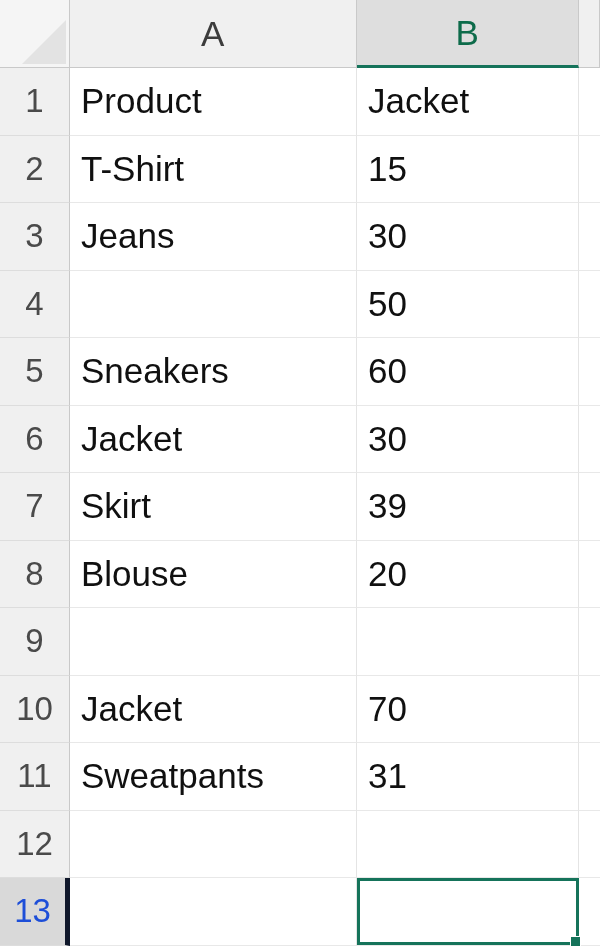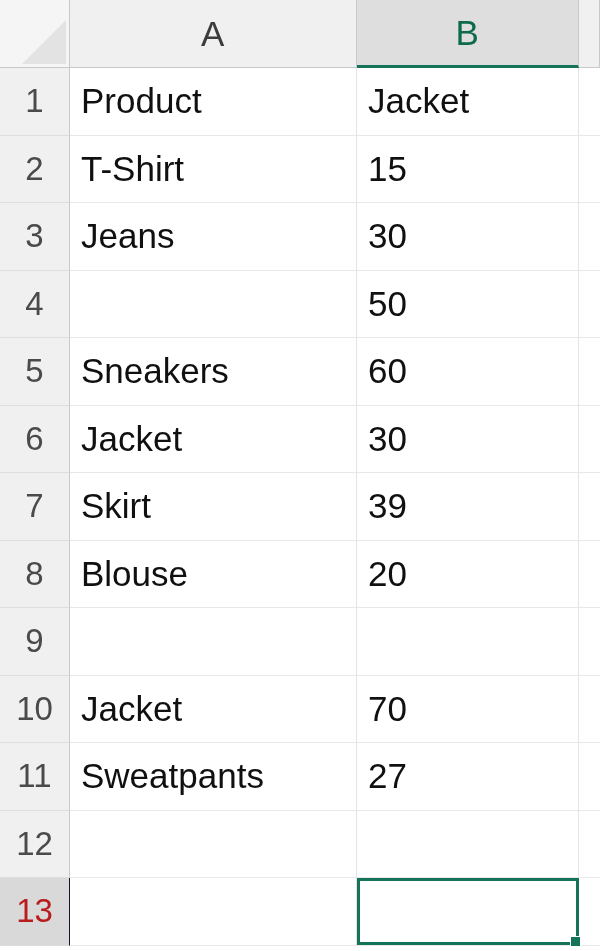--- a/index.html
+++ b/index.html
@@ -259,7 +259,7 @@
         <span>Sweatpants</span>
       </div>
       <div class="cell">
-        <span>27</span>
+        <span>31</span>
       </div>
       <div class="cell colc"></div>
       <div class="rowhead">

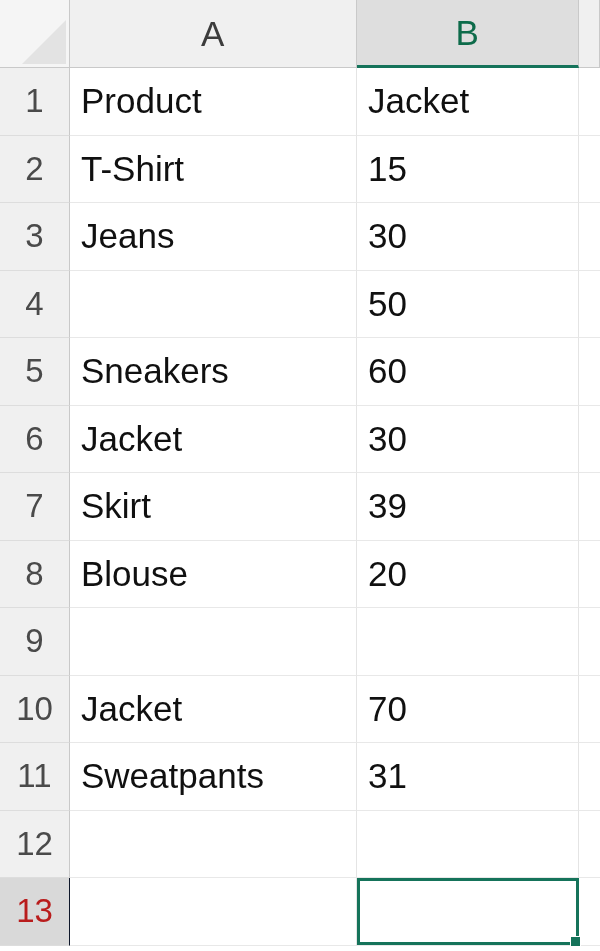--- a/index.html
+++ b/index.html
@@ -88,8 +88,8 @@
   }
   .rowhead.active {
     background: #d9d9d9;
-    color: #b91c1c;
-    border-right: 1px solid #0f172a;
+    color: #1d4ed8;
+    border-right: 5px solid #0f172a;
   }
 
   

